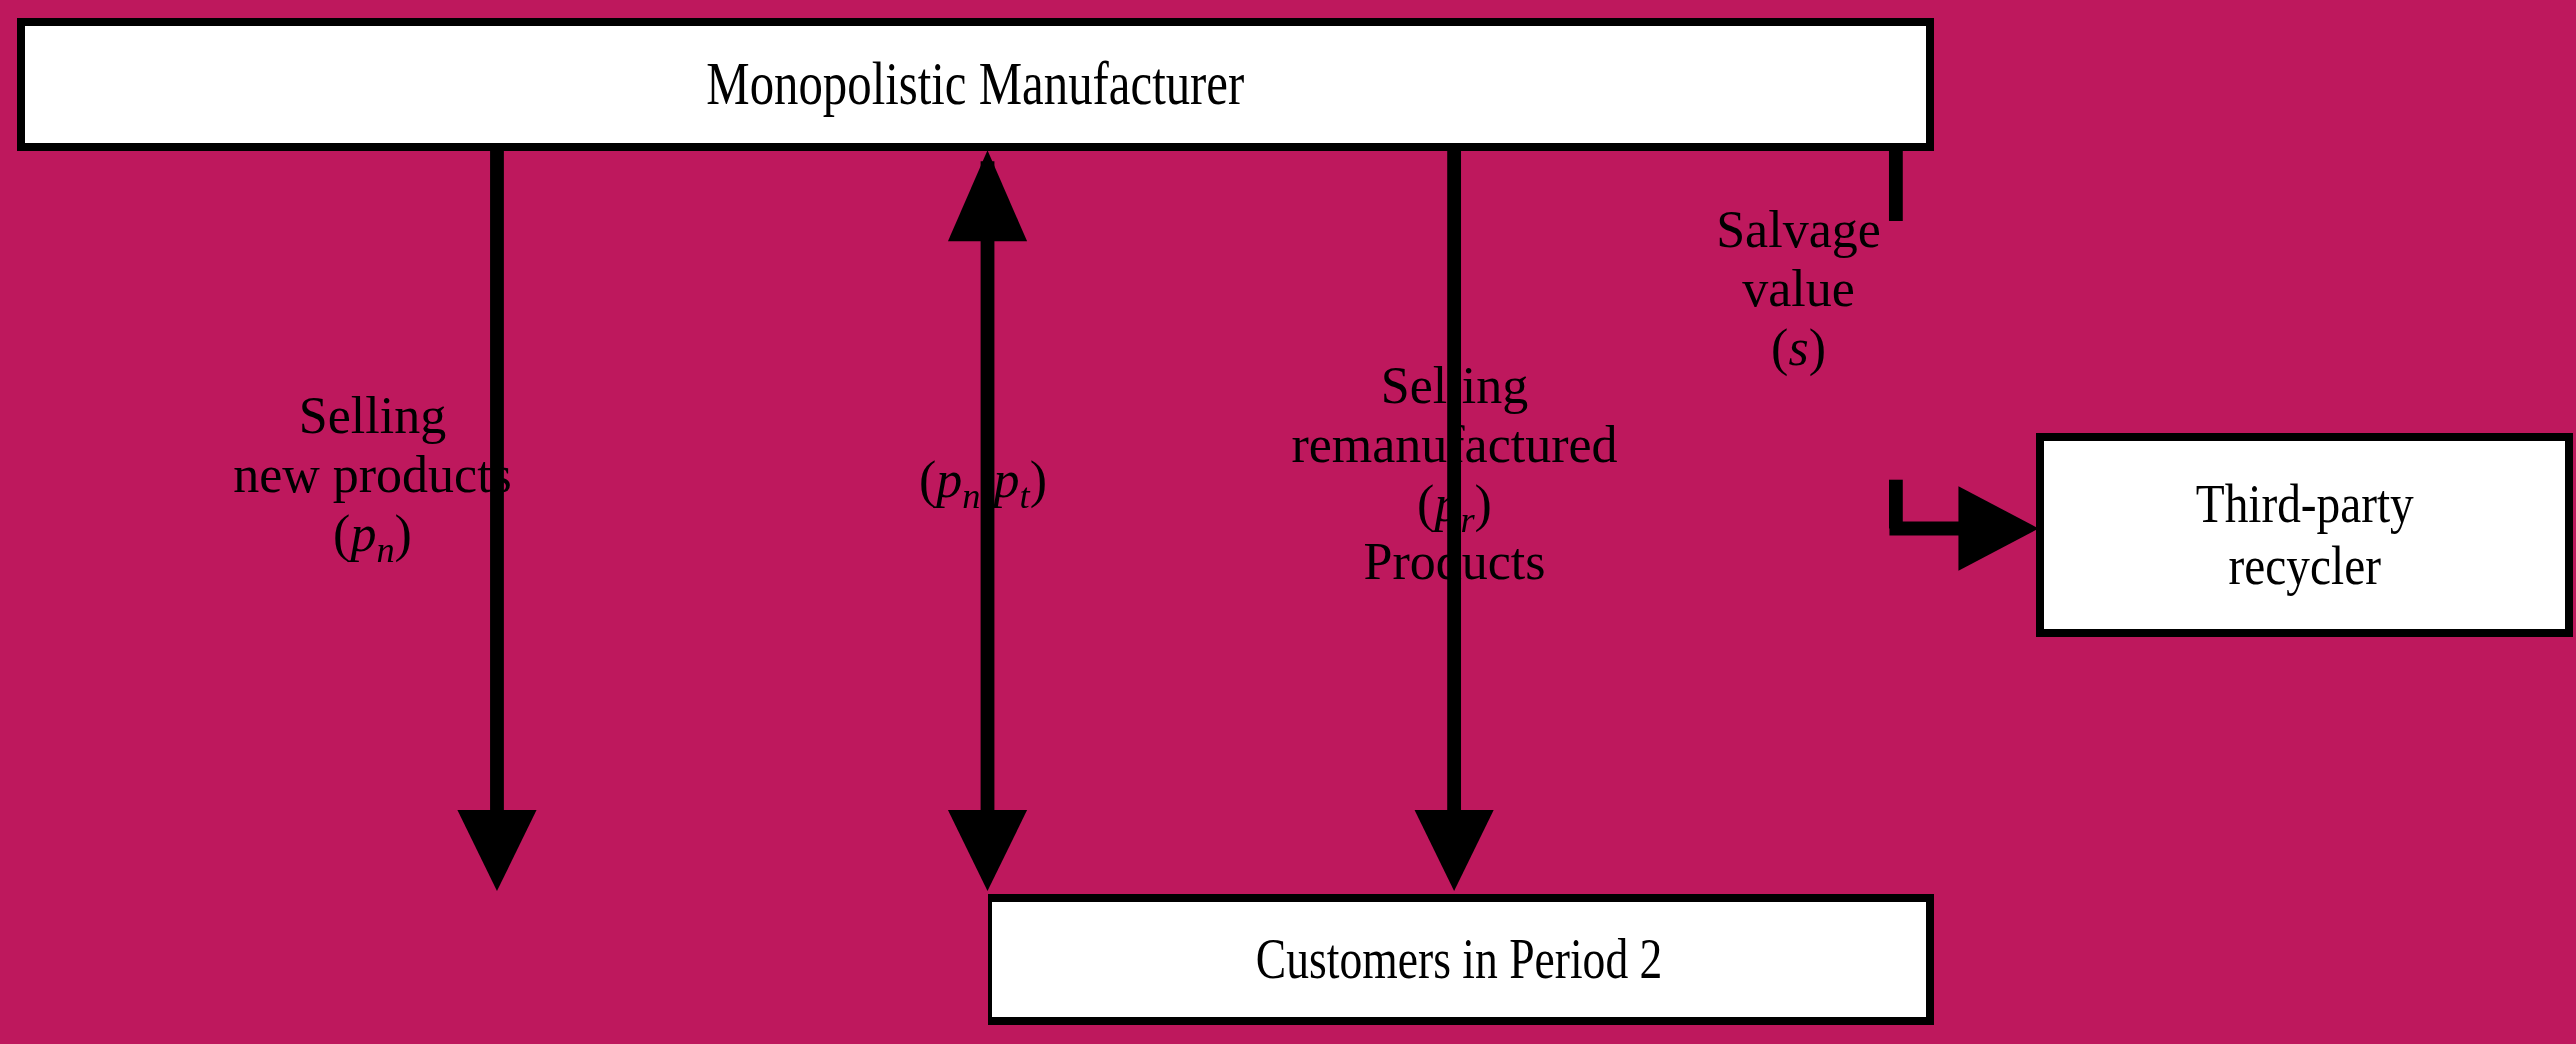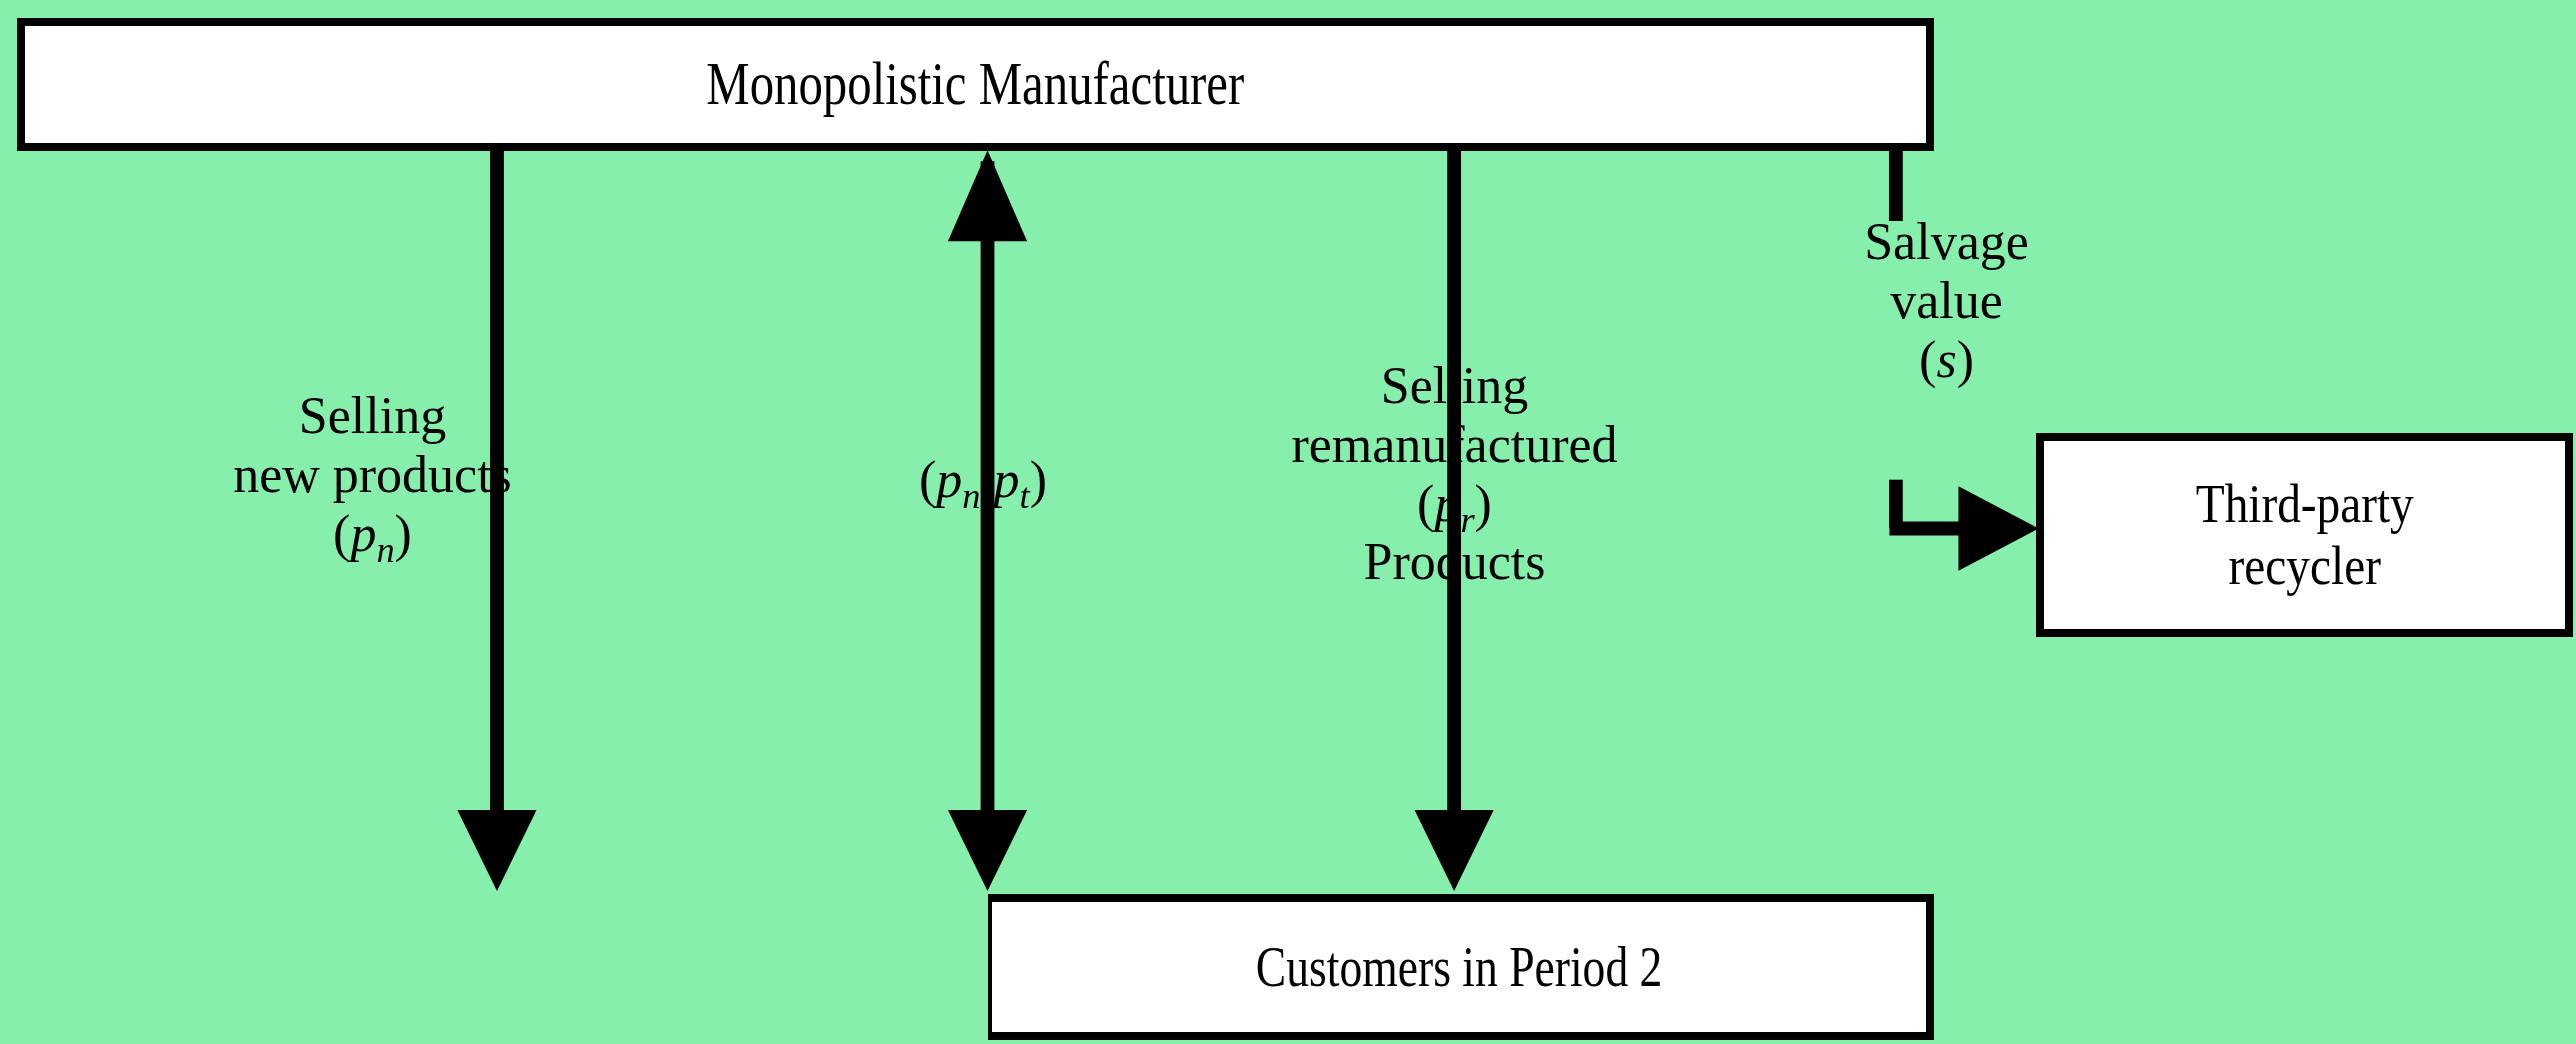--- a/index.html
+++ b/index.html
@@ -11,7 +11,7 @@
     position: relative;
     width: 2576px;
     height: 1045px;
-    background: #86efac;
+    background: #be185d;
     font-family: "Liberation Serif", "DejaVu Serif", serif;
     color: #000000;
     overflow: hidden;

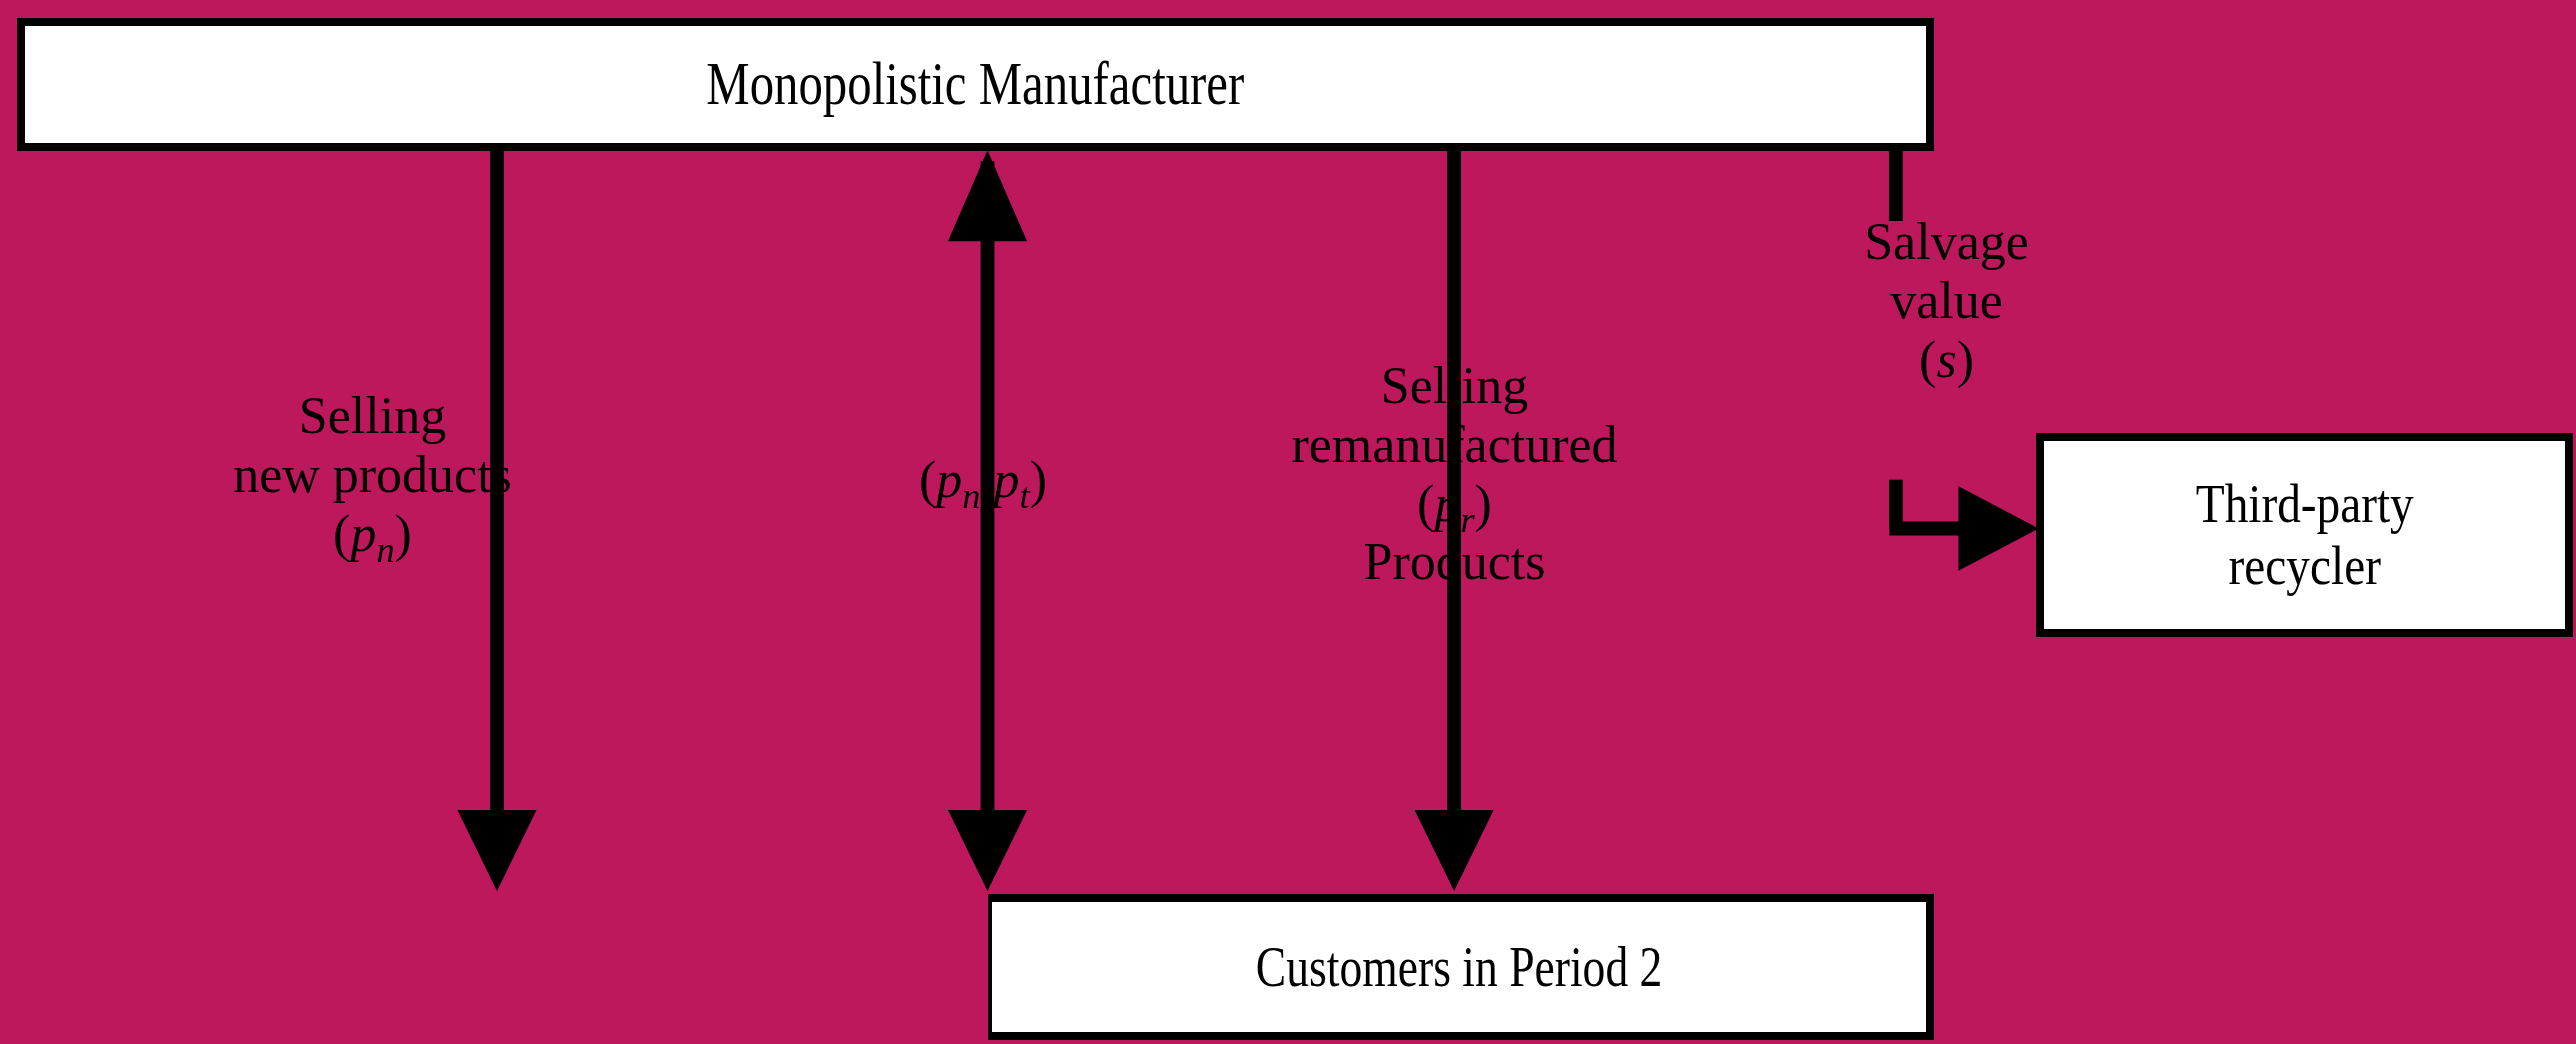--- a/index.html
+++ b/index.html
@@ -73,7 +73,7 @@
   #lbl-new      { left: 179px;  top: 387px; width: 387px; }
   #lbl-tradein  { left: 799px;  top: 451px; width: 368px; }
   #lbl-reman    { left: 1215px; top: 357px; width: 479px; }
-  #lbl-salvage  { left: 1783px; top: 201px; width: 327px; margin-top: 12px; }
+  #lbl-salvage  { left: 1635px; top: 201px; width: 327px; }
 </style>
 </head>
 <body>

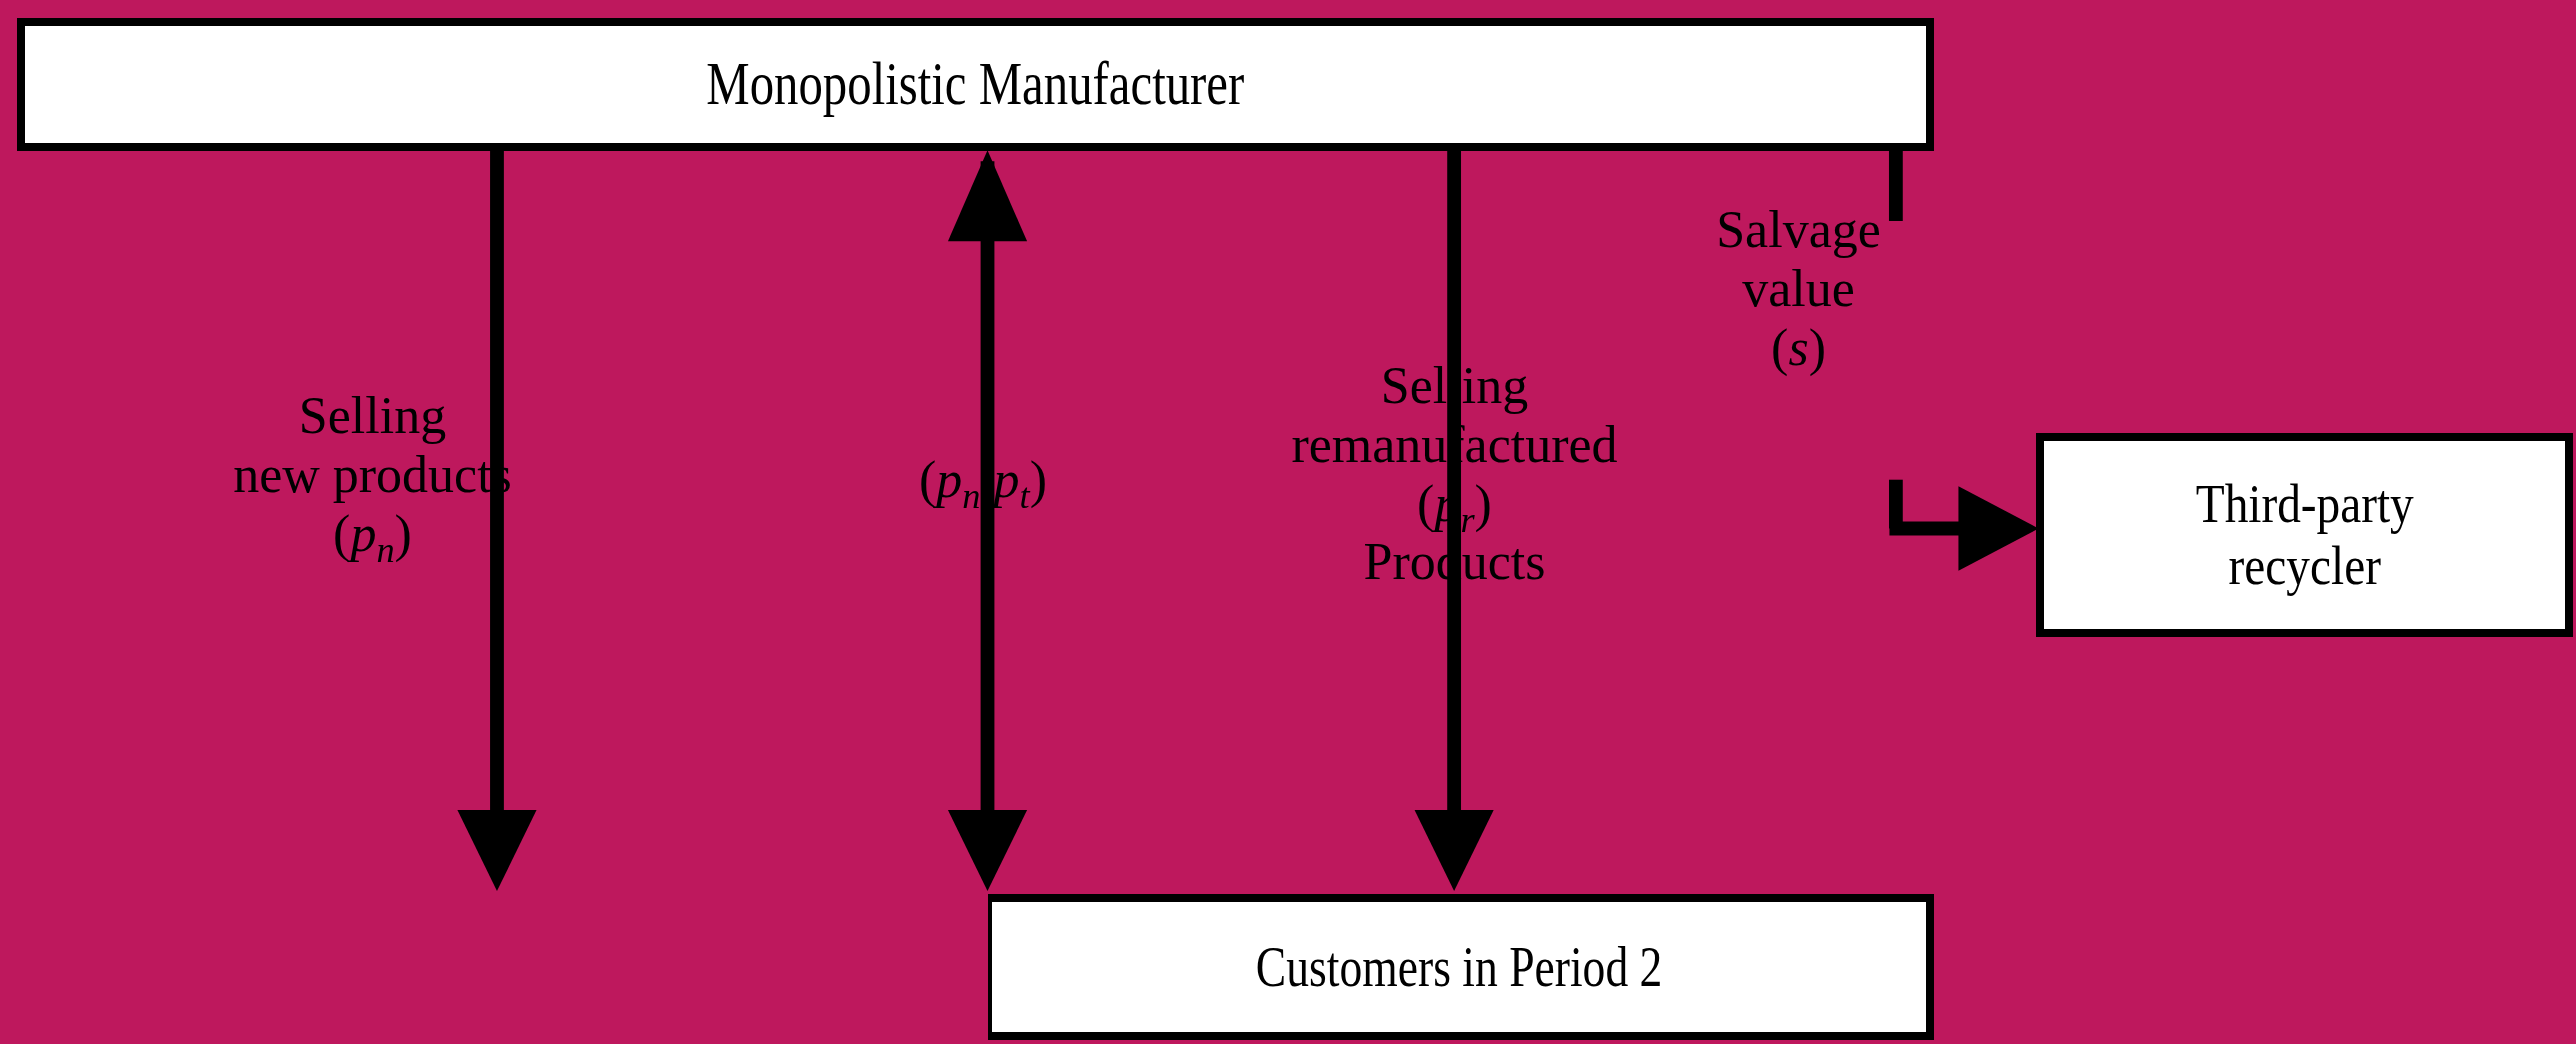--- a/index.html
+++ b/index.html
@@ -48,7 +48,7 @@
   #box-period1 { left: 16.6px; top: 894px; width: 973px; height: 131px; border-right-width: 4.6px;}
   #box-period1 .node-label { font-size: 57px; }
 
-  #box-period2 { left: 988px; top: 894px; width: 946px; height: 146px; border-left-width: 4.6px;}
+  #box-period2 { left: 988px; top: 894px; width: 946px; height: 131px; border-left-width: 4.6px;}
   #box-period2 .node-label { font-size: 57px; }
 
   #box-recycler { left: 2036px; top: 433px; width: 537px; height: 204px; text-align: center; }

